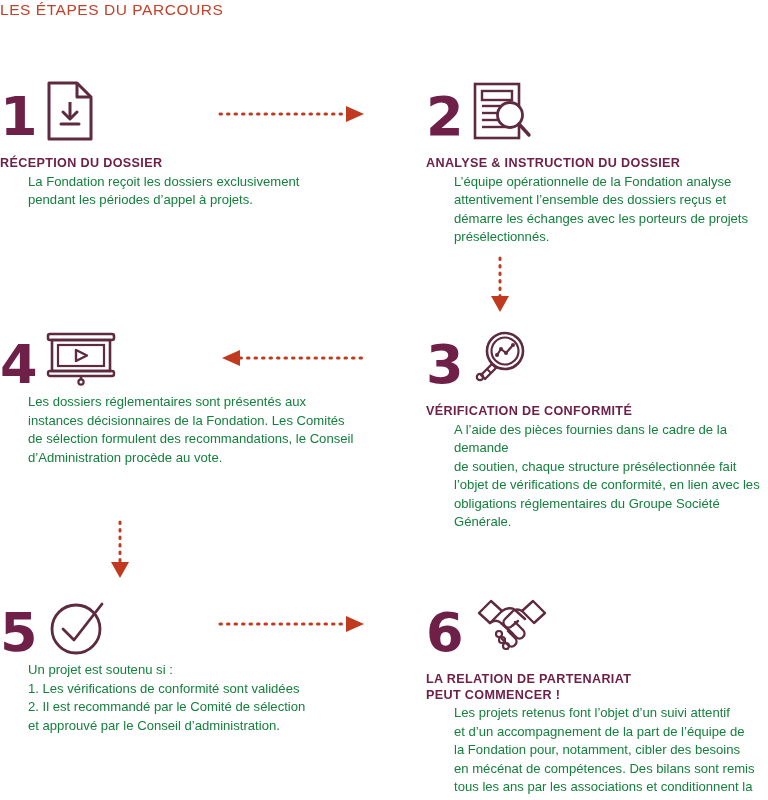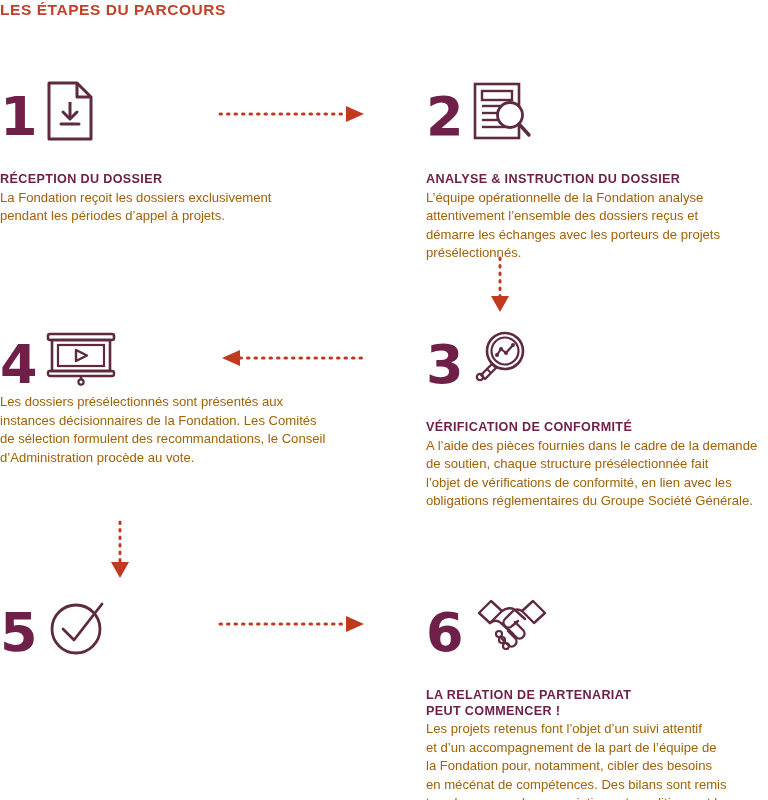--- a/index.html
+++ b/index.html
@@ -21,7 +21,7 @@
     left: 0px;
     top: 0px;
     font-size: 15.5px;
-    font-weight: bold;
+    font-weight: normal;
     letter-spacing: 0.55px;
     color: #C1422B;
     line-height: 20px;

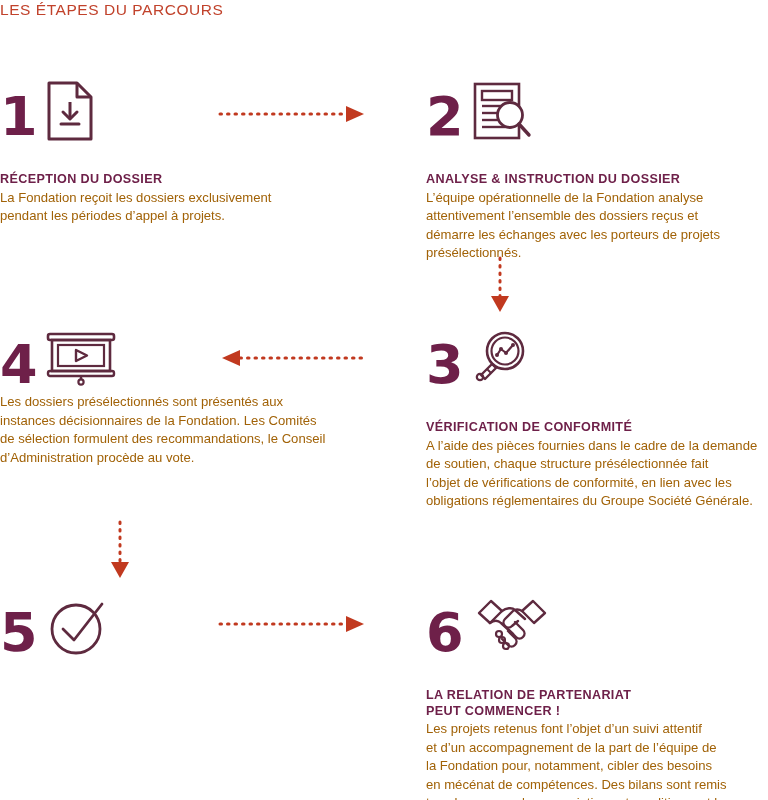--- a/index.html
+++ b/index.html
@@ -59,7 +59,7 @@
     letter-spacing: 0.35px;
     color: #6E2049;
     line-height: 15.5px;
-    margin-top: 28px;
+    margin-top: 12px;
     white-space: pre-line;
   }
   .step-body {

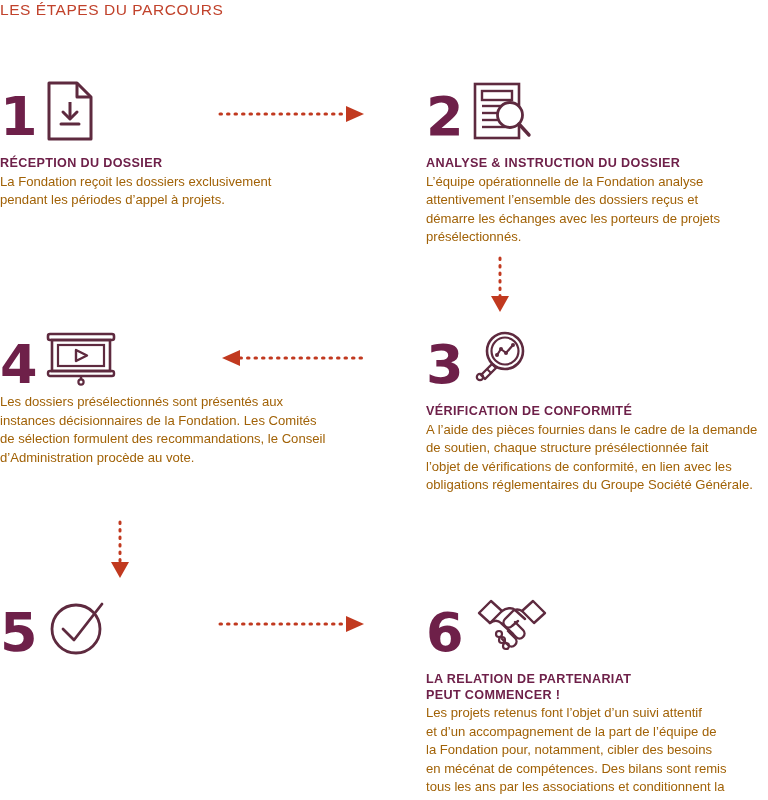--- a/index.html
+++ b/index.html
@@ -64,10 +64,11 @@
   }
   .step-body {
     font-size: 13.1px;
-    color: #a16207;
+    color: #15803d;
     line-height: 18.6px;
     margin-top: 1px;
     white-space: pre-line;
+    padding-left: 28px;
   }
 
   

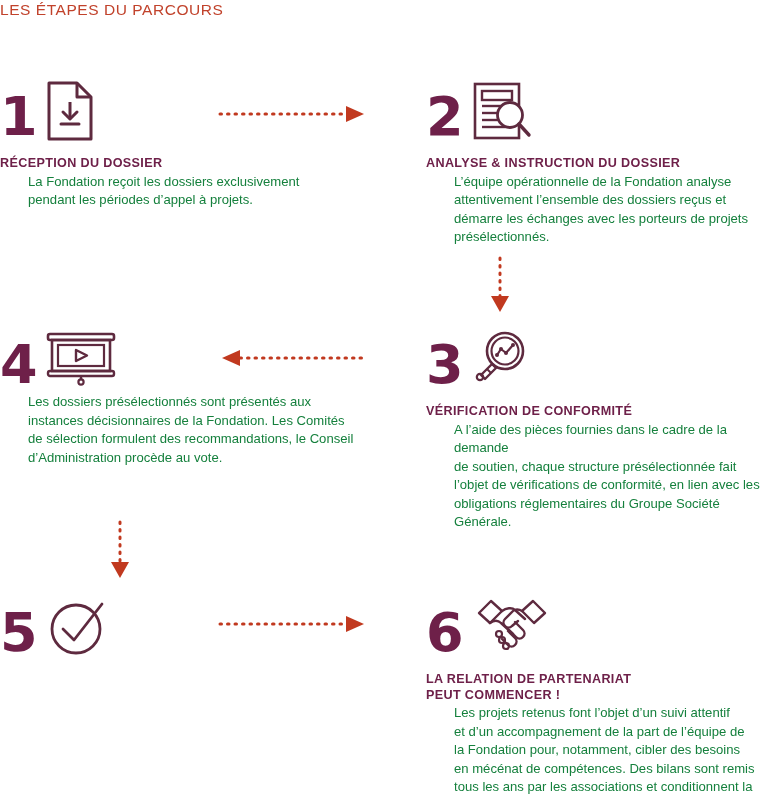--- a/index.html
+++ b/index.html
@@ -138,7 +138,7 @@
       </svg>
     </span>
   </div>
-  <div class="step-body">Les dossiers présélectionnés sont présentés aux
+  <div class="step-body">Les dossiers réglementaires sont présentés aux
 instances décisionnaires de la Fondation. Les Comités
 de sélection formulent des recommandations, le Conseil
 d’Administration procède au vote.</div>

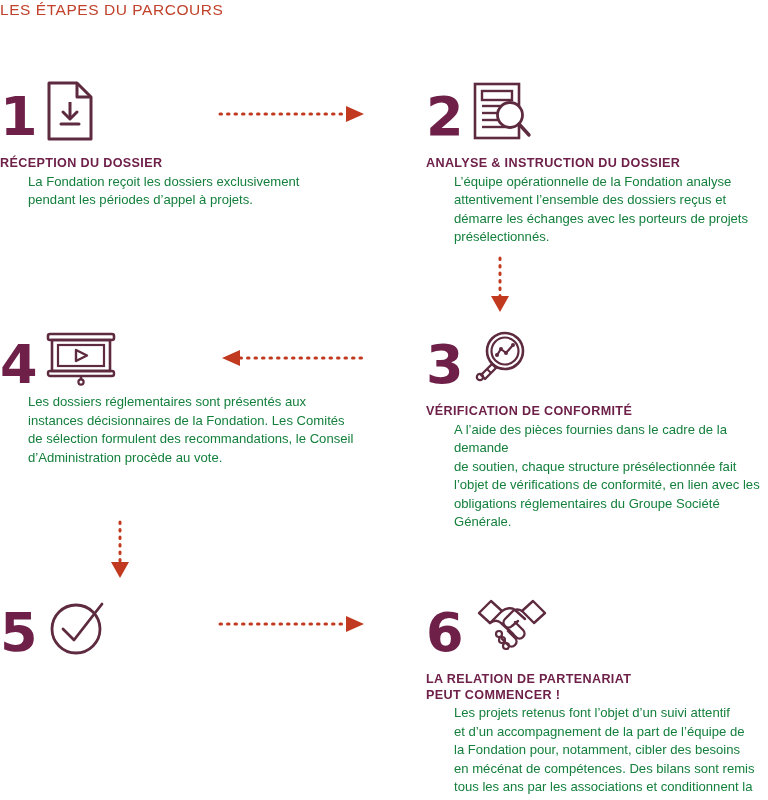--- a/index.html
+++ b/index.html
@@ -179,6 +179,10 @@
       </svg>
     </span>
   </div>
+  <div class="step-body">Un projet est soutenu si :
+1. Les vérifications de conformité sont validées
+2. Il est recommandé par le Comité de sélection
+et approuvé par le Conseil d’administration.</div>
 </div>
 
 <div class="step" style="left:426px; top:598px; width:345px;">

